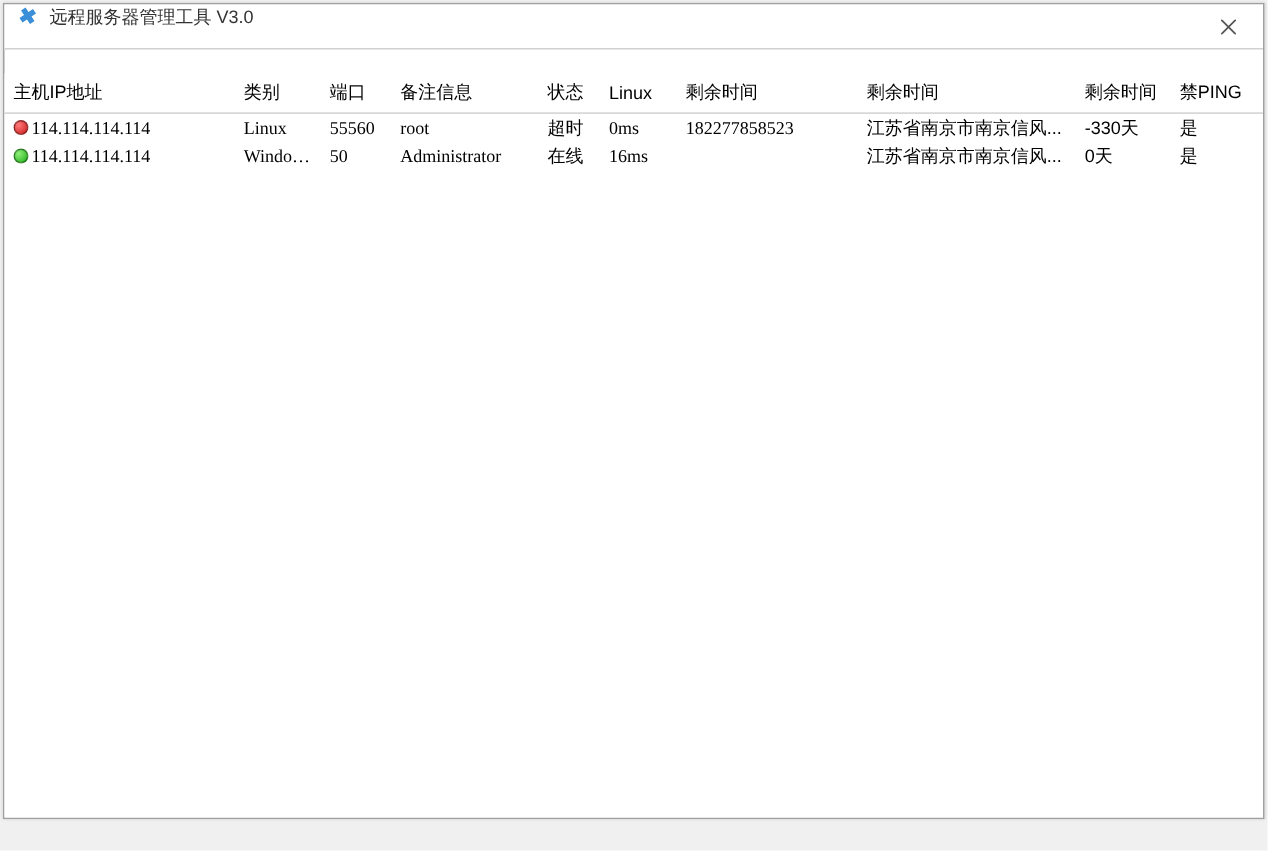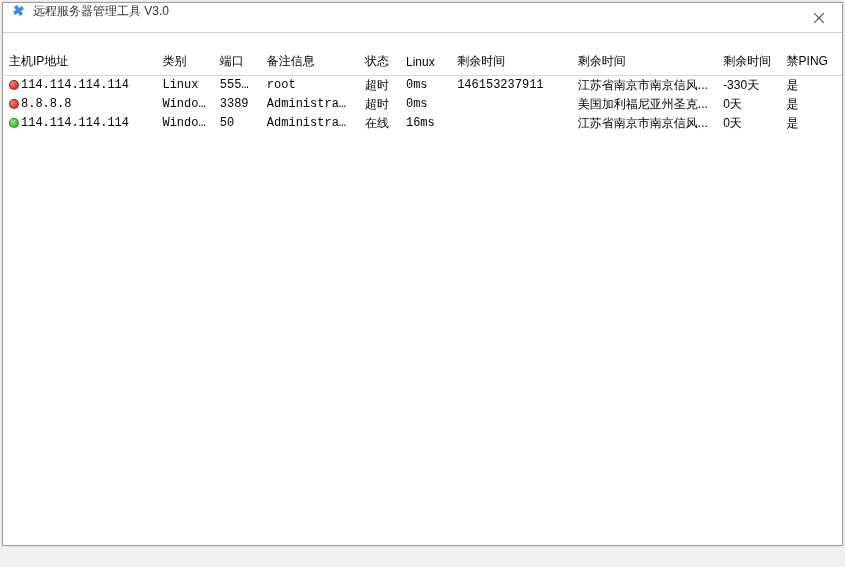--- a/index.html
+++ b/index.html
@@ -86,7 +86,7 @@
       line-height: 16px;
     }
     .mono {
-      font-family: Liberation Mono, monospace;
+      font-family: Liberation Serif, serif;
       font-size: 12px;
     }
     .status-dot {

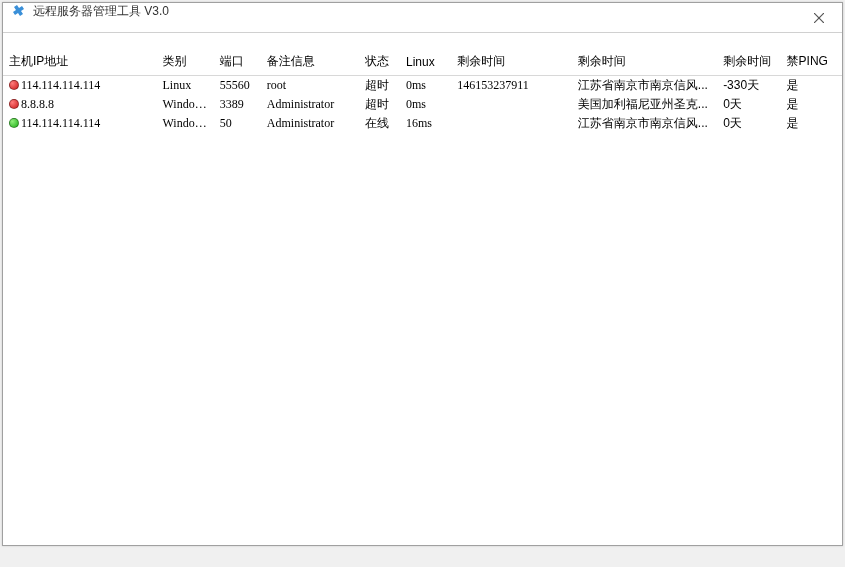--- a/index.html
+++ b/index.html
@@ -173,7 +173,7 @@
             <td class="mono">root</td>
             <td>超时</td>
             <td class="mono">0ms</td>
-            <td class="mono">146153237911</td>
+            <td class="mono">182277858523</td>
             <td>江苏省南京市南京信风...</td>
             <td>-330天</td>
             <td>是</td>

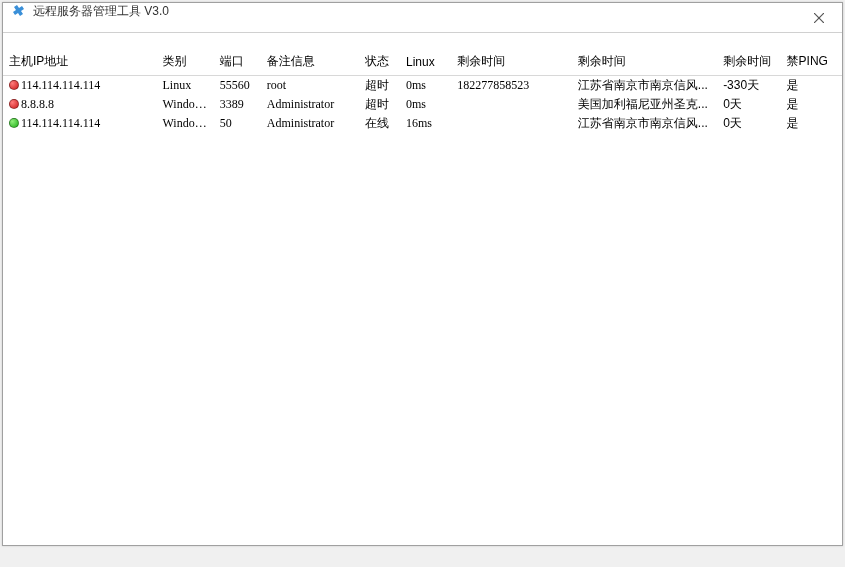--- a/index.html
+++ b/index.html
@@ -181,23 +181,6 @@
           <tr>
             <td class="mono">
               <span class="ip-cell">
-                <span class="status-dot dot-red"></span>
-                <span>8.8.8.8</span>
-              </span>
-            </td>
-            <td class="mono">Windows</td>
-            <td class="mono">3389</td>
-            <td class="mono">Administrator</td>
-            <td>超时</td>
-            <td class="mono">0ms</td>
-            <td class="mono"></td>
-            <td>美国加利福尼亚州圣克...</td>
-            <td>0天</td>
-            <td>是</td>
-          </tr>
-          <tr>
-            <td class="mono">
-              <span class="ip-cell">
                 <span class="status-dot dot-green"></span>
                 <span>114.114.114.114</span>
               </span>

